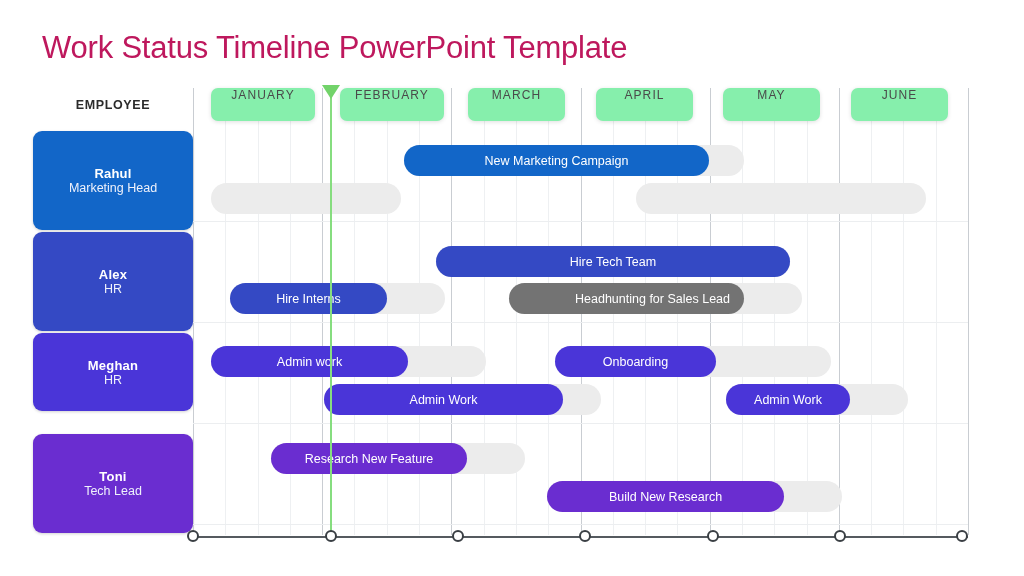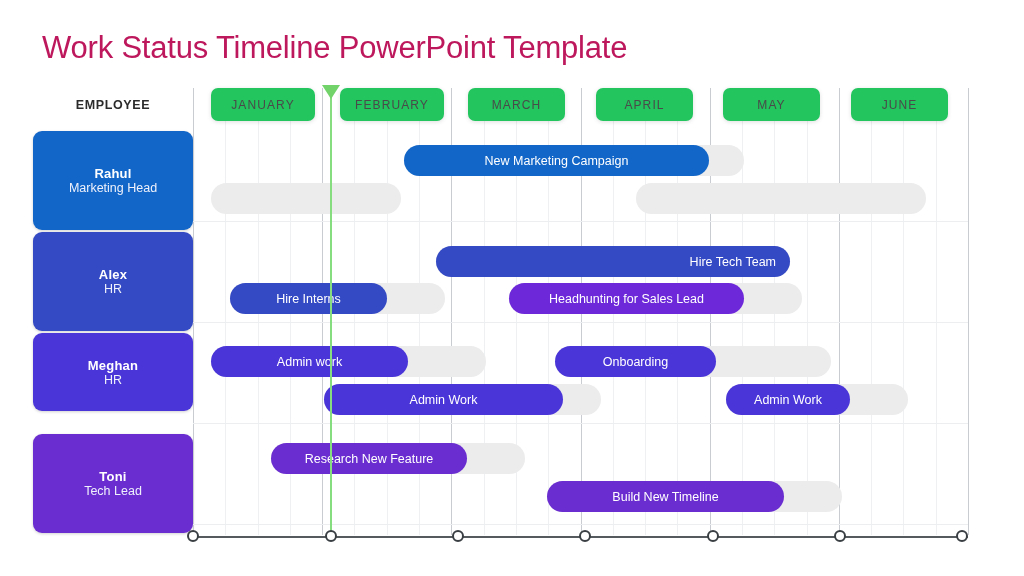--- a/index.html
+++ b/index.html
@@ -43,8 +43,8 @@
   
   .mo-tab {
     position: absolute; top: 88px; height: 33px;
-    background: #22c55e; border-radius: 7px;
-    display: flex; align-items: center; justify-content: center;
+    background: #86efac; border-radius: 7px;
+    display: flex; justify-content: center;
     font-size: 12px; color: #4a4a4a; letter-spacing: 1.1px;
     box-shadow: 0 1px 4px rgba(0,0,0,.13);
     z-index: 6;

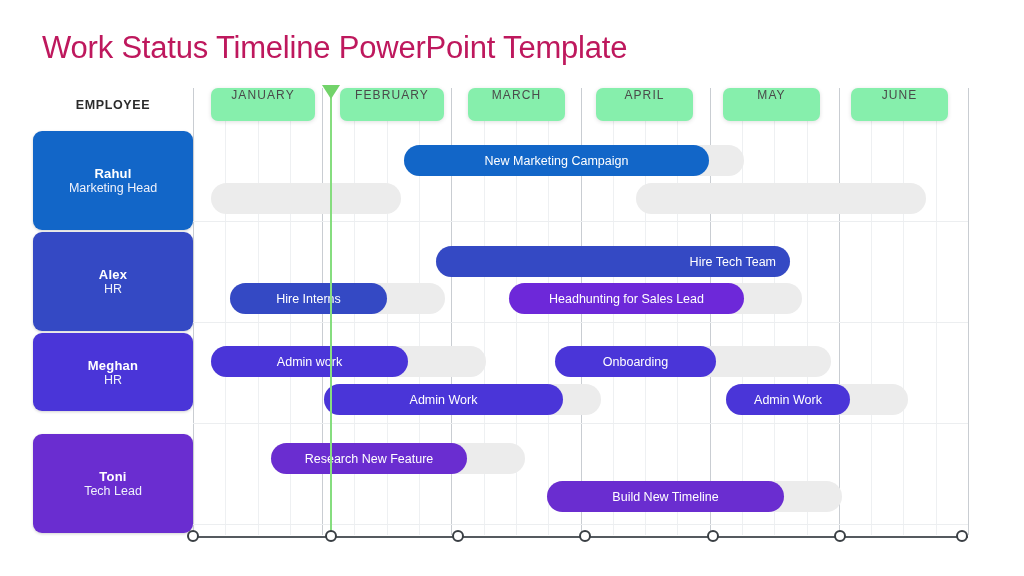--- a/index.html
+++ b/index.html
@@ -151,7 +151,7 @@
       <div class="track" style="left: 18px; top: 63px; width: 190px;"></div>
       <div class="track" style="left: 443px; top: 63px; width: 290px;"></div>
       <div class="track" style="left: 243px; top: 126px; width: 354px;"></div>
-      <div class="bar" style="left: 243px; top: 126px; width: 354px; background: rgb(52, 73, 196); justify-content: flex-end;">
+      <div class="bar" style="left: 243px; top: 126px; width: 354px; background: rgb(52, 73, 196);">
         <span>Hire Tech Team</span>
       </div>
       <div class="track" style="left: 37px; top: 163px; width: 215px;"></div>

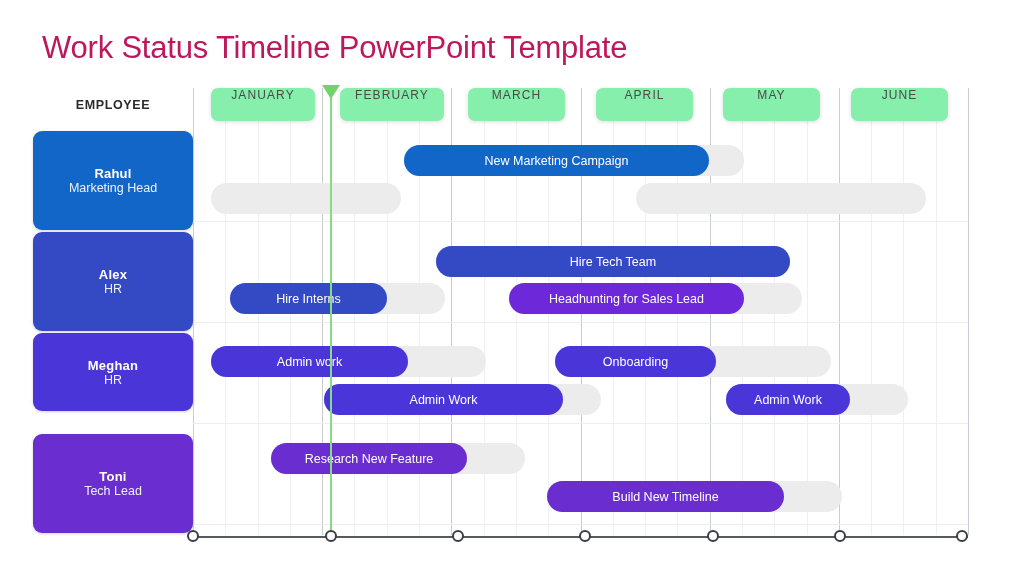--- a/index.html
+++ b/index.html
@@ -159,7 +159,7 @@
         <span>Hire Interns</span>
       </div>
       <div class="track" style="left: 316px; top: 163px; width: 293px;"></div>
-      <div class="bar" style="left: 316px; top: 163px; width: 235px; background: #6d28d9;">
+      <div class="bar" style="left: 316px; top: 163px; width: 235px; background: #737373; justify-content: flex-end;">
         <span>Headhunting for Sales Lead</span>
       </div>
       <div class="track" style="left: 18px; top: 226px; width: 275px;"></div>

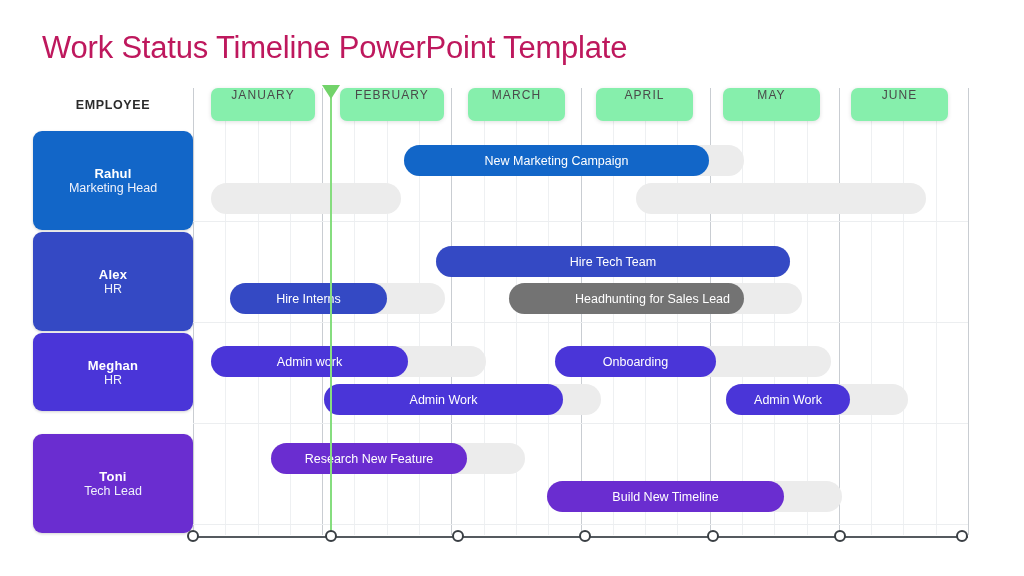--- a/index.html
+++ b/index.html
@@ -184,7 +184,7 @@
       </div>
       <div class="track" style="left: 354px; top: 361px; width: 295px;"></div>
       <div class="bar" style="left: 354px; top: 361px; width: 237px; background: rgb(106, 45, 208);">
-        <span>Build New Timeline</span>
+        <span>Build New Research</span>
       </div>
     </div>
 

